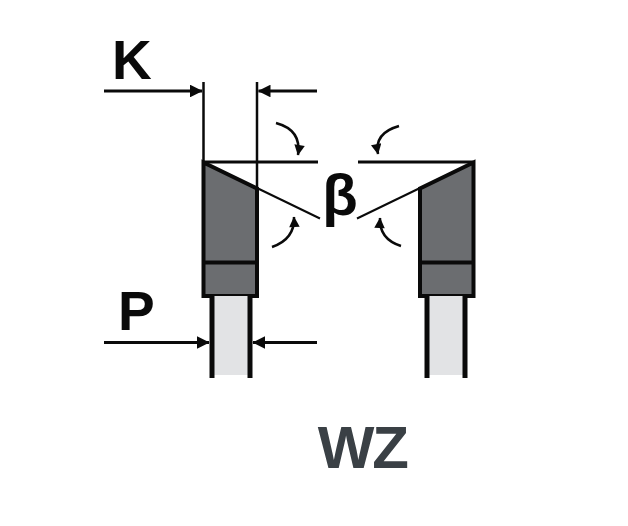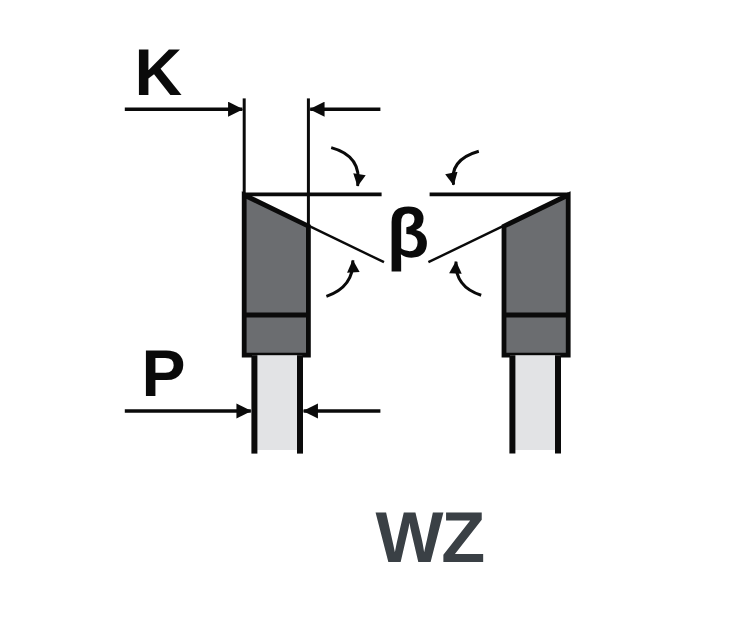--- a/index.html
+++ b/index.html
@@ -22,7 +22,7 @@
   .lbl-k   {left:112px; top:33px;  font-size:55px;}
   .lbl-p   {left:118px; top:284px; font-size:55px;}
   .lbl-beta{left:320px; top:166px; font-size:58px; width:40px; text-align:center;}
-  .lbl-wz  {left:313px; top:418px; font-size:60px; width:94px; text-align:left;
+  .lbl-wz  {left:313px; top:418px; font-size:60px; width:94px; text-align:right;
             letter-spacing:-2px; color:#3a4045;}
 </style>
 </head>

